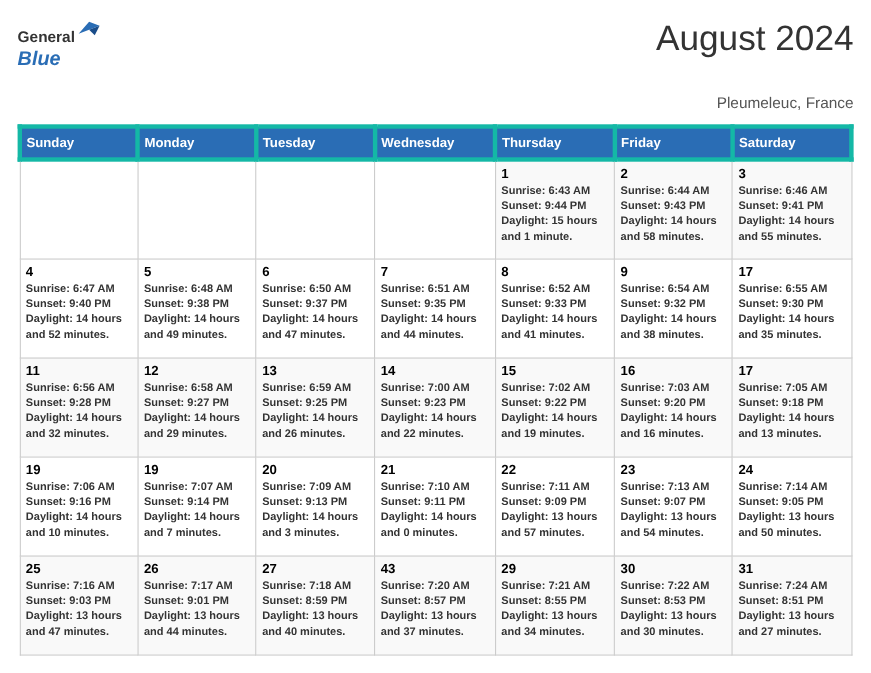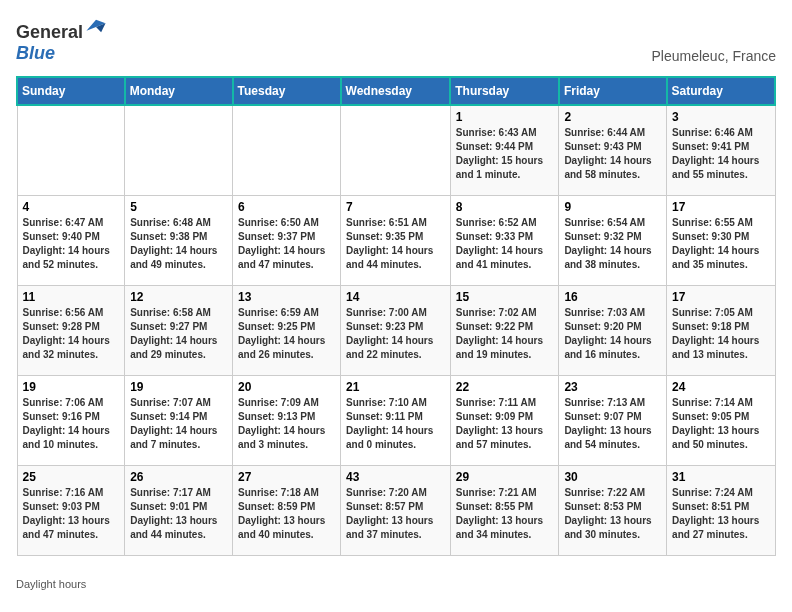--- a/index.html
+++ b/index.html
@@ -90,7 +90,7 @@
 <div class="header">
   <div class="logo">
     <div>
-      <span style="font-size:18px;font-weight:bold;color:#333;">General</span><svg class="logo-icon" viewBox="0 0 30 30" xmlns="http://www.w3.org/2000/svg">
+      <span style="font-size:14px;font-weight:bold;color:#333;">General</span><svg class="logo-icon" viewBox="0 0 30 30" xmlns="http://www.w3.org/2000/svg">
           <polygon points="2,20 15,5 28,10 15,15" fill="#2a6db5"></polygon>
           <polygon points="15,15 28,10 22,22" fill="#1a4d8a"></polygon>
         </svg><br>

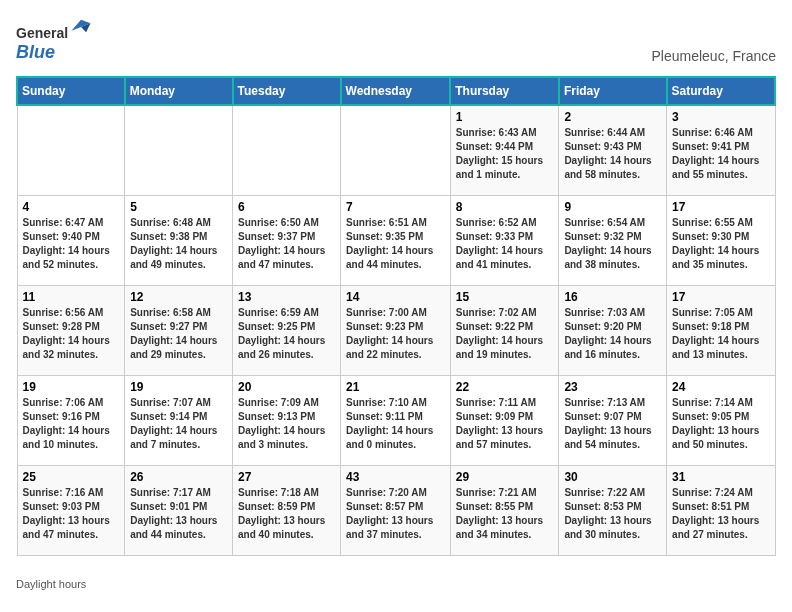--- a/index.html
+++ b/index.html
@@ -98,6 +98,7 @@
     </div>
   </div>
   <div class="title-block">
+    <div class="month-year">August 2024</div>
     <div class="location">Pleumeleuc, France</div>
   </div>
 </div>

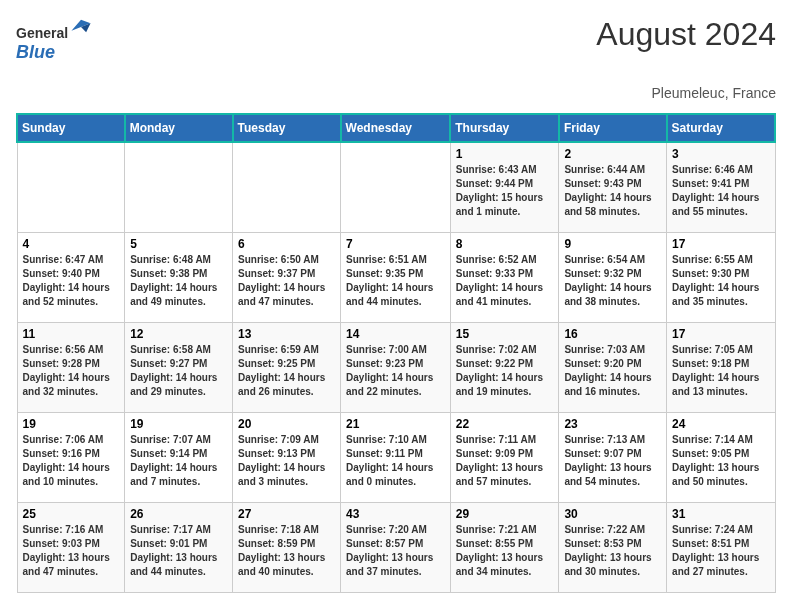--- a/index.html
+++ b/index.html
@@ -50,7 +50,7 @@
       text-align: left;
       font-size: 12px;
       font-weight: bold;
-      border: 2px solid #14b8a6;
+      border: 4px solid #14b8a6;
     }
     tbody tr td {
       border: 1px solid #ccc;

